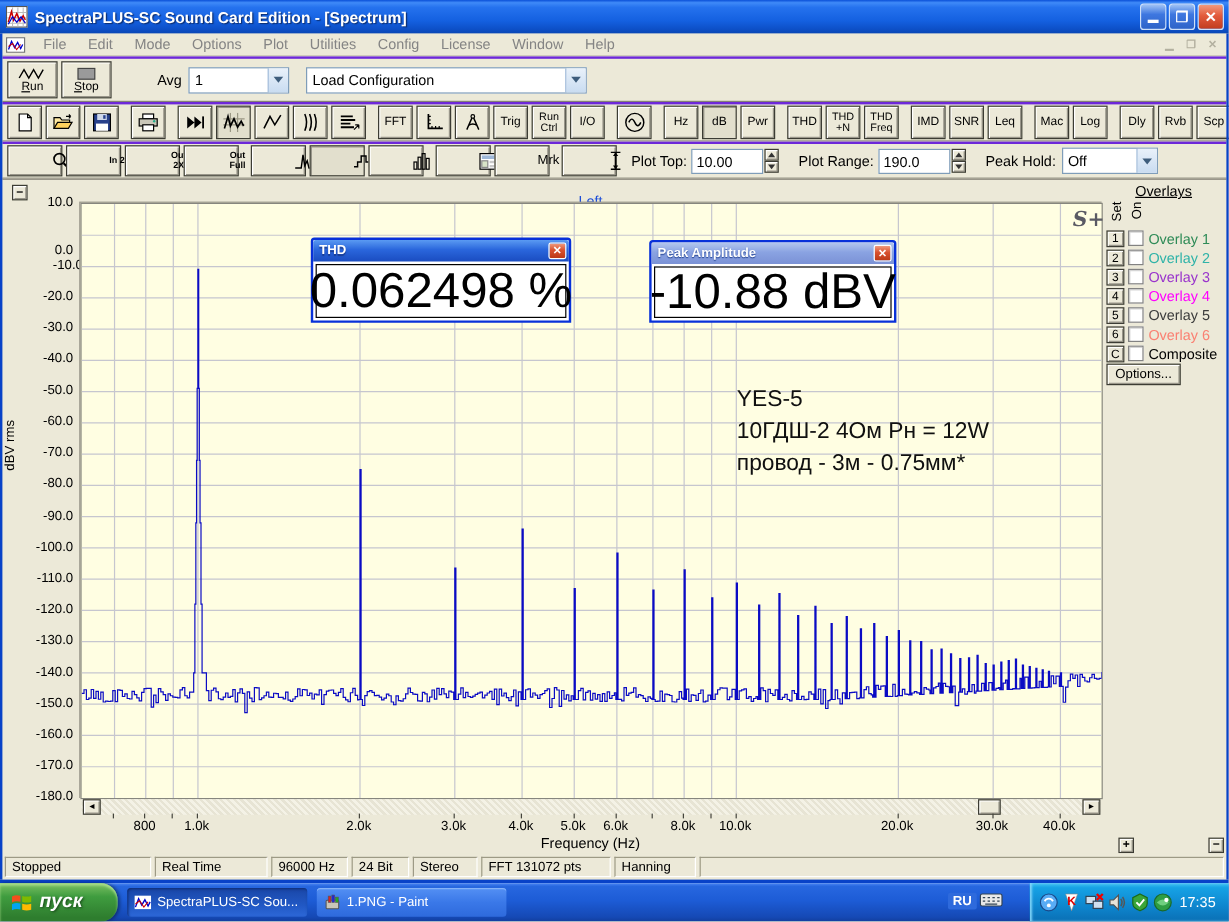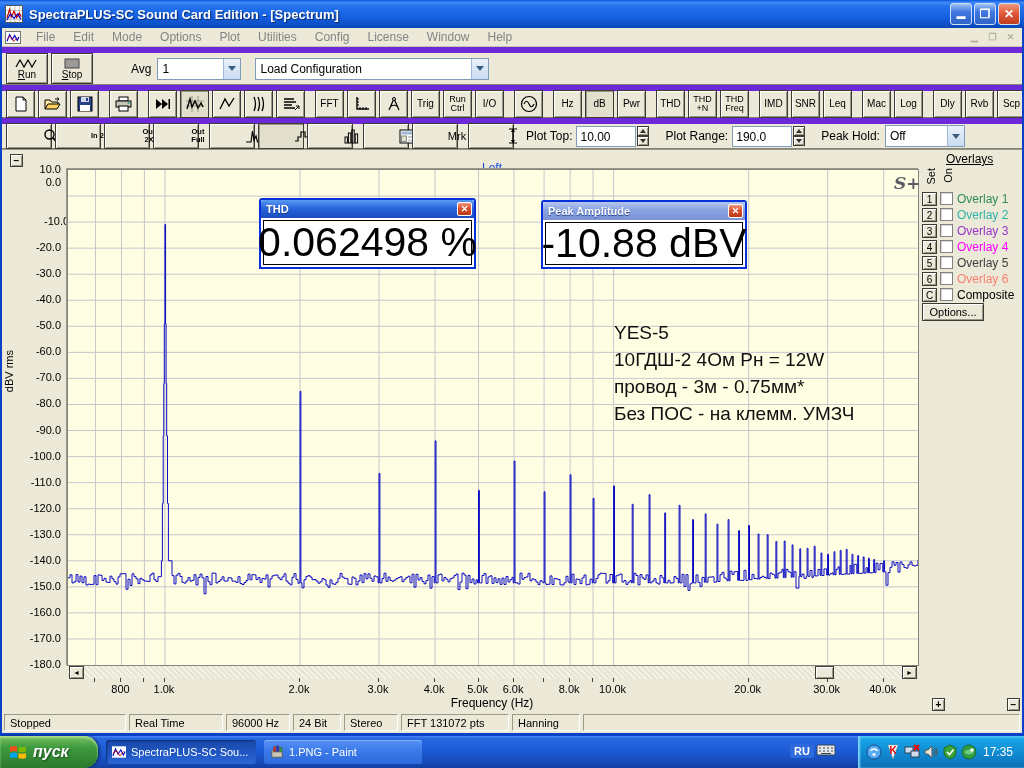--- a/index.html
+++ b/index.html
@@ -29,7 +29,7 @@
   .mdibtn { width:15px; height:13px; color:#b3b09f; font-size:9px; font-weight:bold; text-align:center; line-height:12px; }
 
   
-  .toolbar { position:absolute; left:2px; width:1020px; background:#ECE9D8; border-top:6px solid #6d28d9; border-bottom:1px solid #848275; }
+  .toolbar { position:absolute; left:2px; width:1020px; background:#ECE9D8; border-top:2px solid #6d28d9; border-bottom:1px solid #848275; }
   #toolbar1 { top:47px; height:38px; display:flex; align-items:center; }
   #toolbar2 { top:85px; height:33px; display:flex; align-items:center; }
   #toolbar3 { top:118px; height:31px; display:flex; align-items:center; }

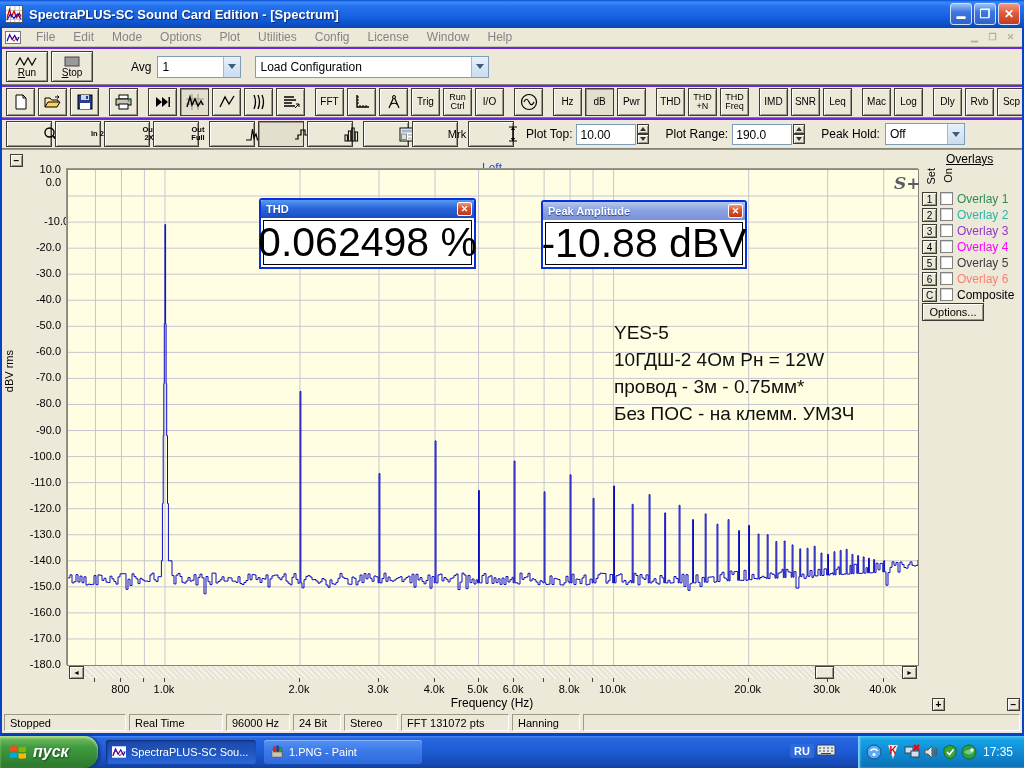--- a/index.html
+++ b/index.html
@@ -418,7 +418,7 @@
     <div id="ylabel-rot">dBV rms</div>
     <div id="y-labels">
         <div class="ytick" style="top: 13px;">10.0</div>
-        <div class="ytick" style="top: 26px; padding-left: 27px;">0.0</div>
+        <div class="ytick" style="top: 53px; padding-left: 27px;">0.0</div>
         <div class="ytick" style="top: 65.1053px; padding-left: 42px;">-10.0</div>
         <div class="ytick" style="top: 91.1579px;">-20.0</div>
         <div class="ytick" style="top: 117.211px;">-30.0</div>

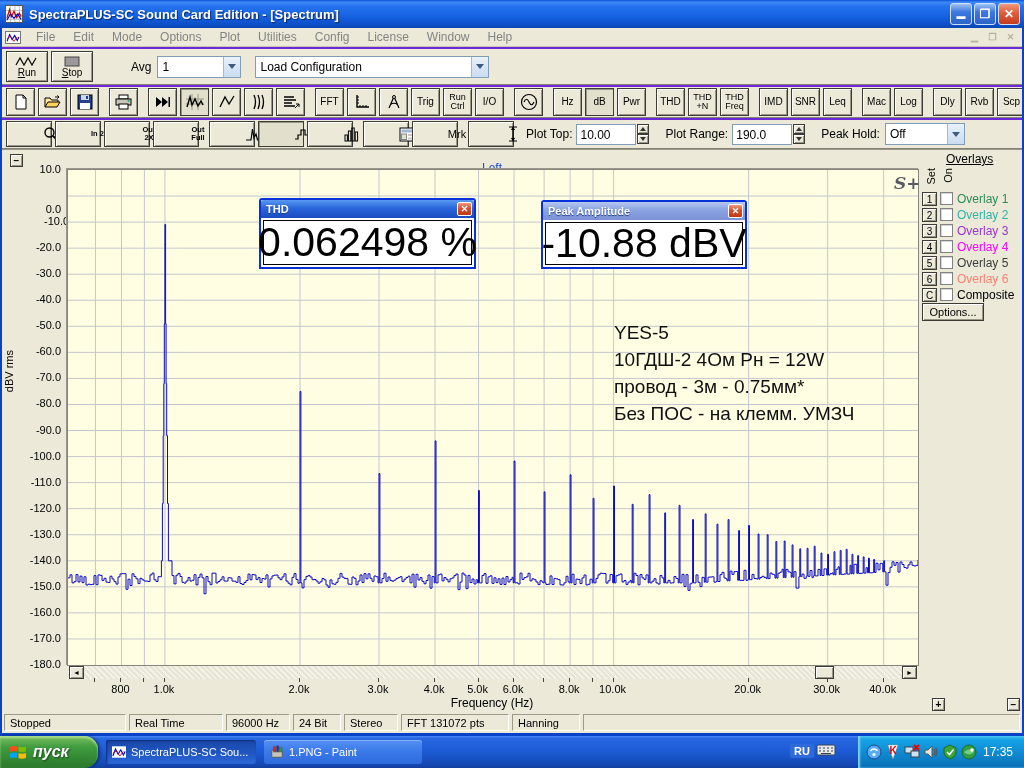--- a/index.html
+++ b/index.html
@@ -503,7 +503,6 @@
         <div>YES-5</div>
         <div>10ГДШ-2  4Ом  Рн = 12W</div>
         <div>провод - 3м - 0.75мм*</div>
-        <div>Без ПОС - на клемм. УМЗЧ</div>
       </div>
     </div>
 

